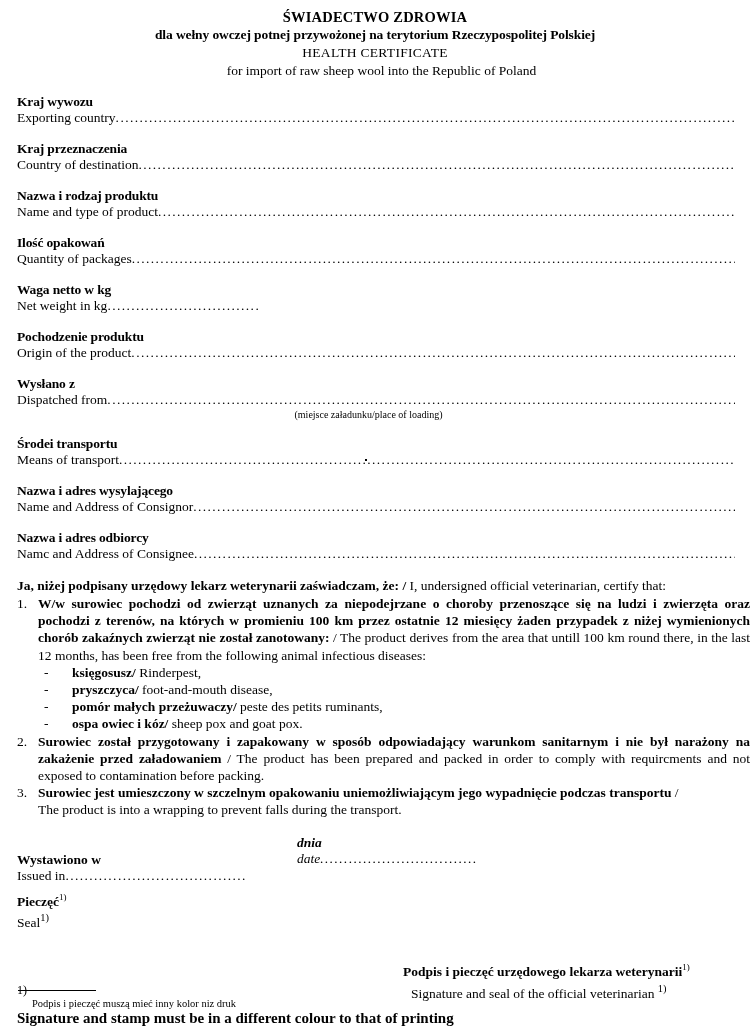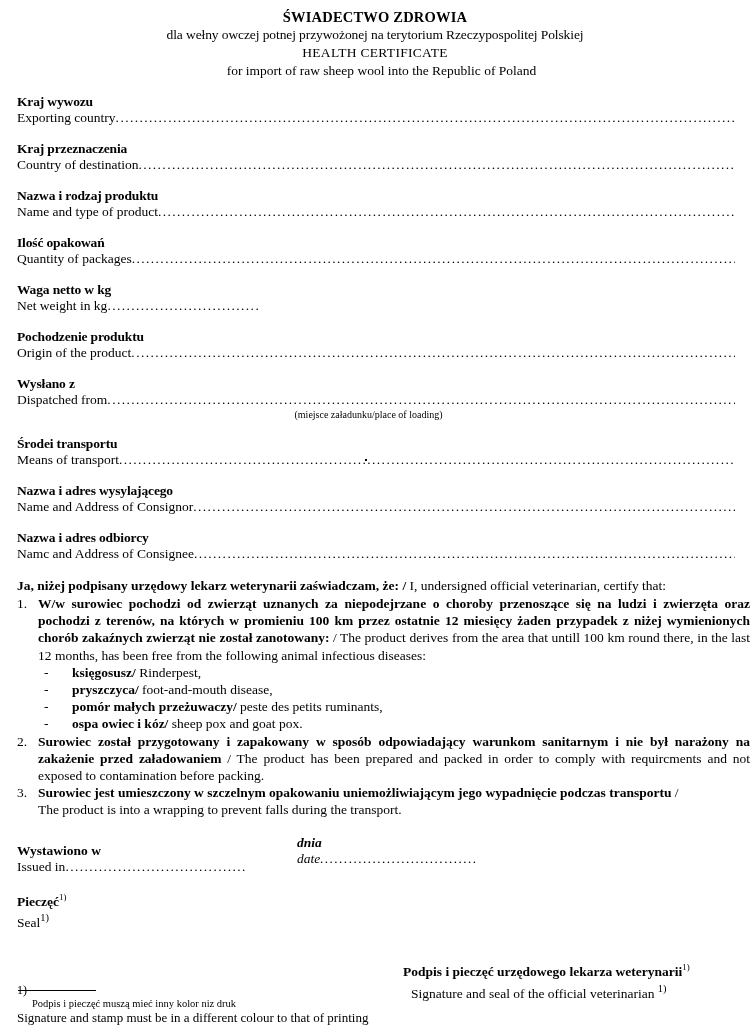--- a/index.html
+++ b/index.html
@@ -34,7 +34,7 @@
     line-height: 17px;
   }
   .title-pl-sub {
-    font-weight: normal;
+    font-weight: bold;
     font-size: 13.5px;
     line-height: 18px;
     letter-spacing: -0.1px;

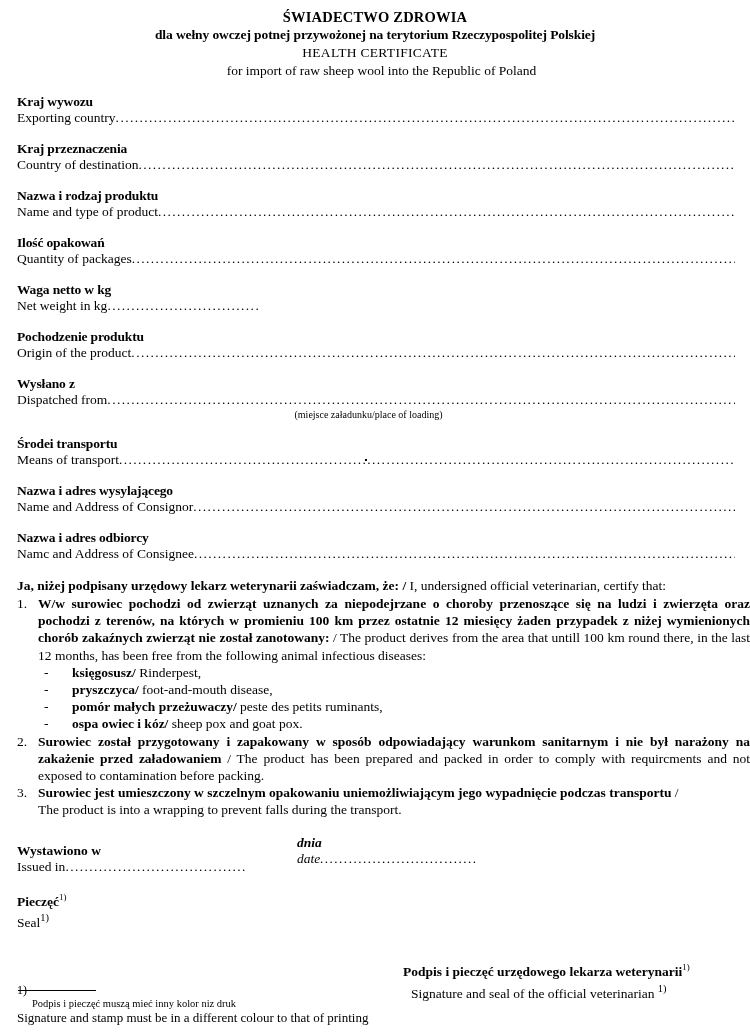--- a/index.html
+++ b/index.html
@@ -167,7 +167,7 @@
   .issued-col-a {
     position: absolute;
     left: 17px;
-    top: 8px;
+    top: 17px;
     width: 275px;
   }
   .issued-col-b {

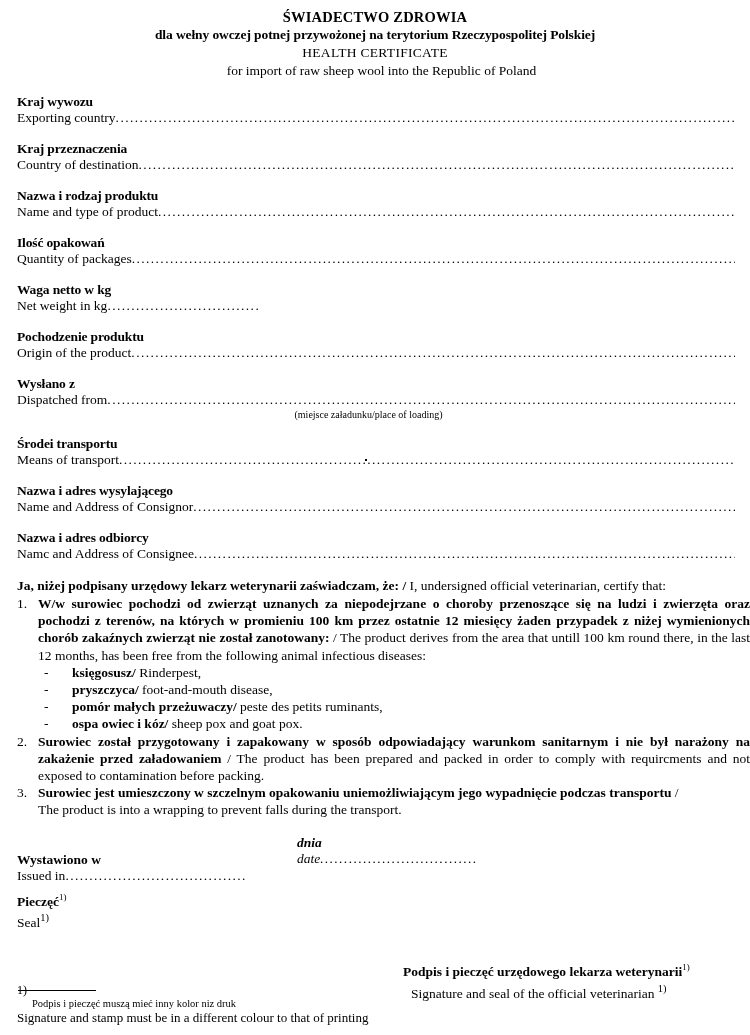--- a/index.html
+++ b/index.html
@@ -257,8 +257,9 @@
     padding-left: 15px;
   }
   .footnote-en {
-    font-size: 13px;
+    font-size: 15px;
     line-height: 14px;
+    font-weight: bold;
   }
 </style>
 </head>

